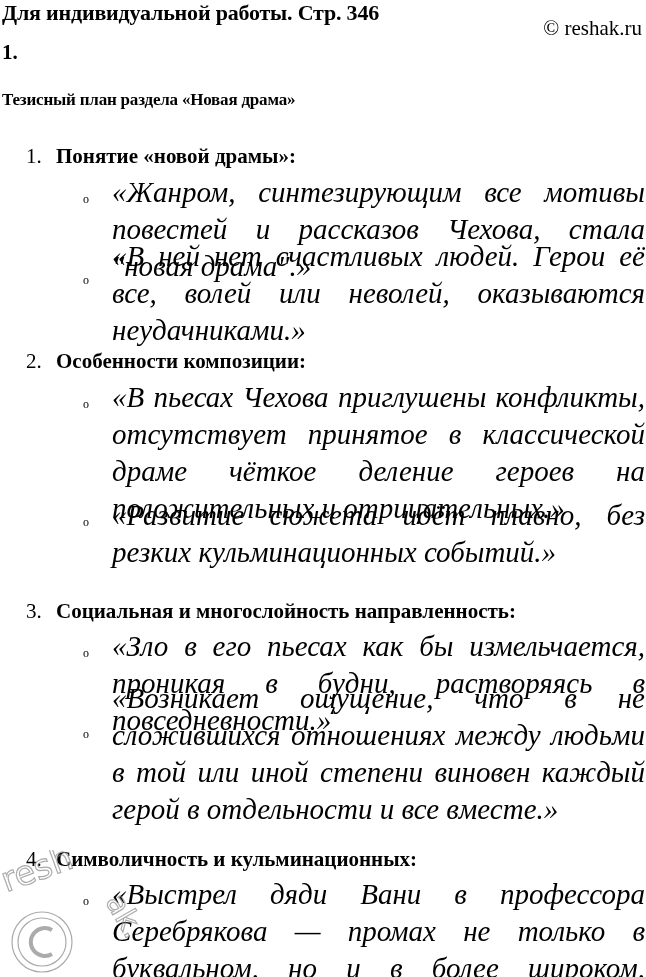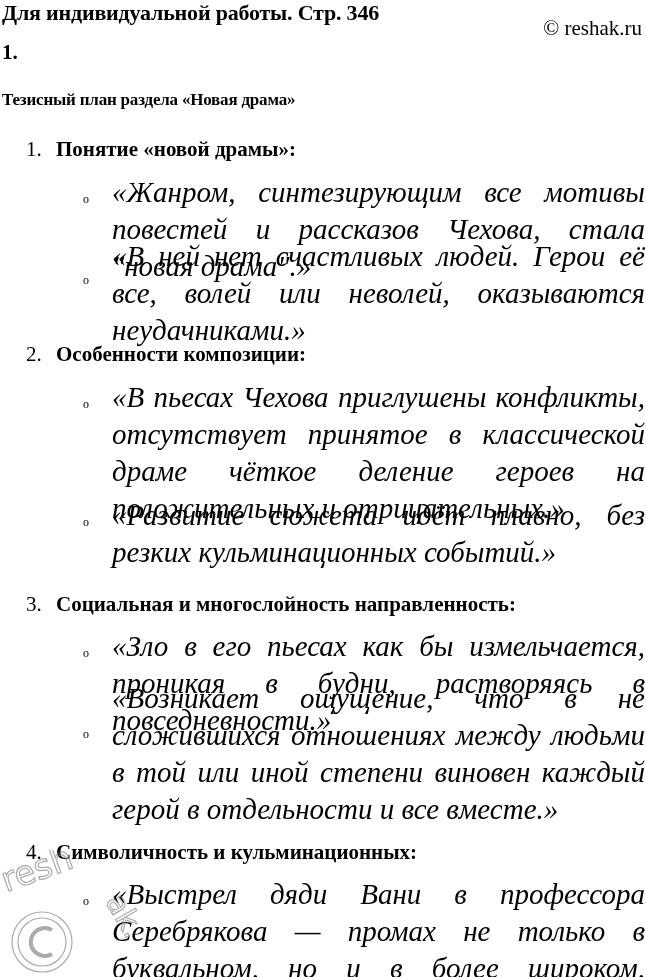--- a/index.html
+++ b/index.html
@@ -10,7 +10,7 @@
   .header .right { position:absolute; right:2px; top:16px; font-size:21px; }
   .num { position:absolute; left:2px; top:40px; font-size:21px; font-weight:bold; }
   .title { position:absolute; left:2px; top:90px; font-size:17px; font-weight:bold; letter-spacing:-0.2px; }
-  .sec { position:absolute; left:26px; font-size:21px; }
+  .sec { position:absolute; left:26px; font-size:21px;margin-top:7px; }
   .sec .n { display:inline-block; width:30px; }
   .sec .h { font-weight:bold; }
   .item { position:absolute; left:112px; width:533px; font-size:29px; line-height:37px; text-align:justify; text-align-last:left;font-style:italic; }

